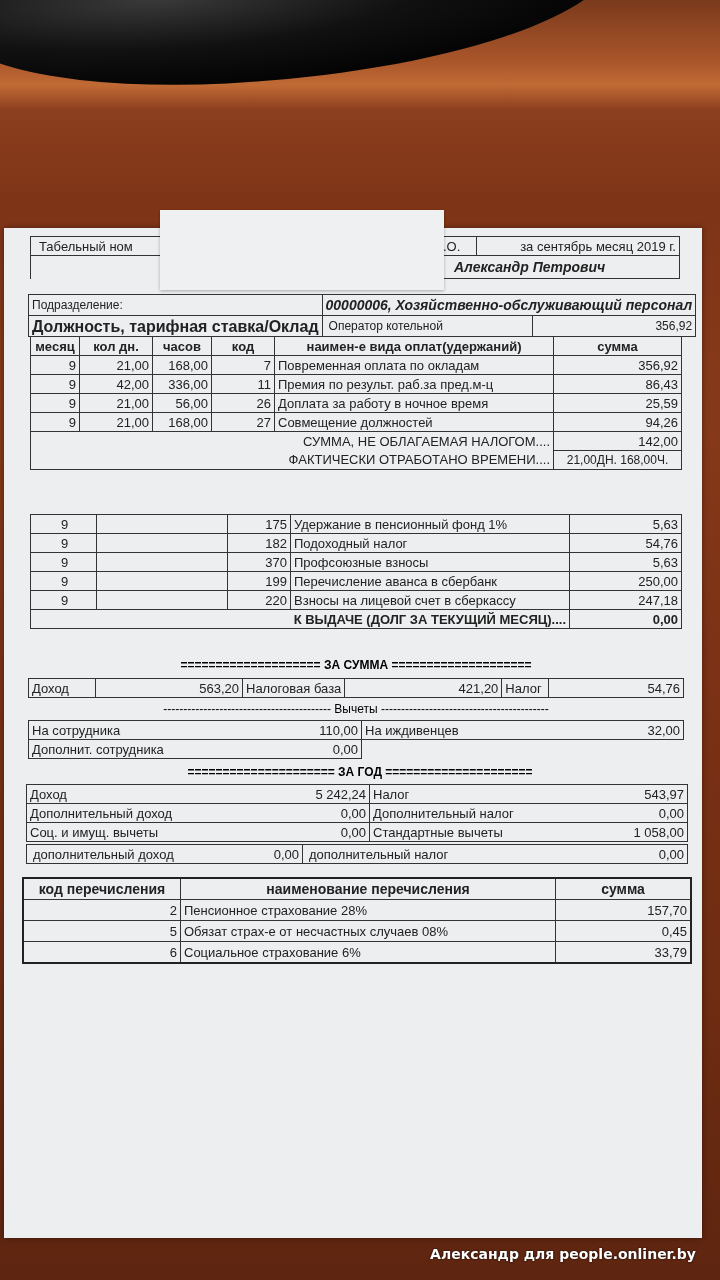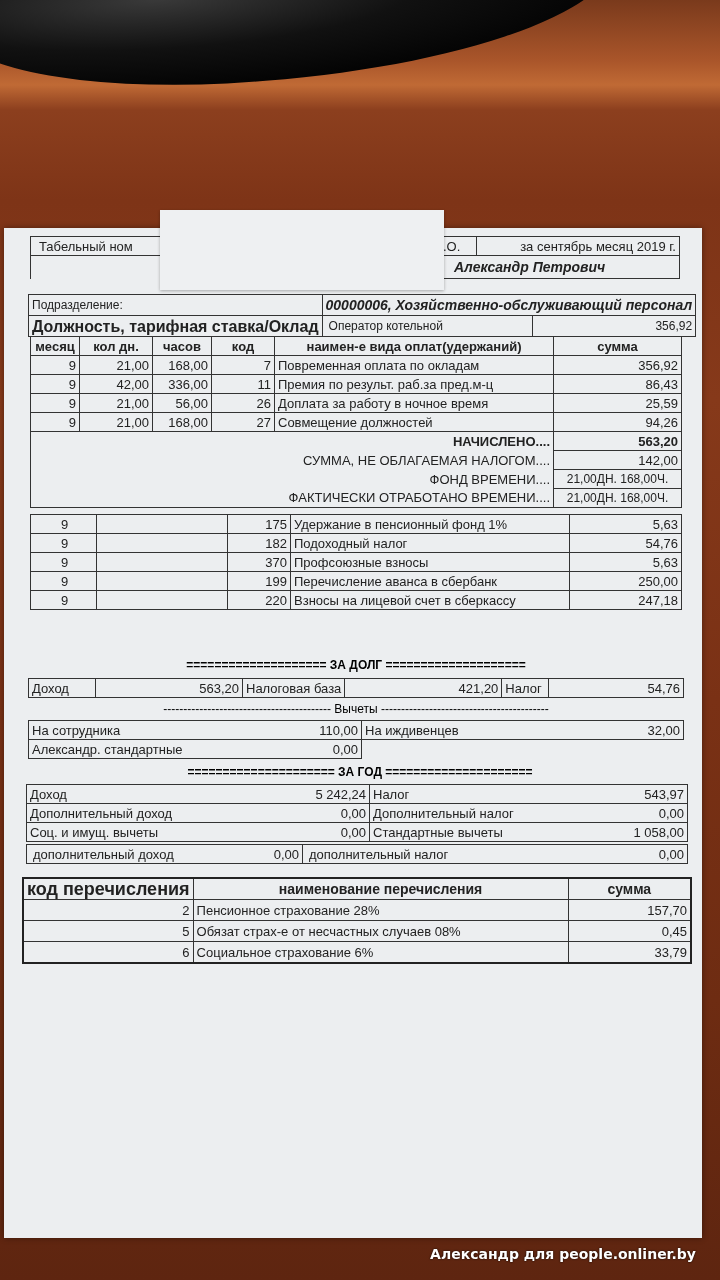--- a/index.html
+++ b/index.html
@@ -123,10 +123,6 @@
       <td class="r">94,26</td>
     </tr>
     <tr>
-      <td colspan="5" class="r b" style="border-bottom:none;">НАЧИСЛЕНО....</td>
-      <td class="r b">563,20</td>
-    </tr>
-    <tr>
       <td colspan="5" class="r" style="border-top:none;border-bottom:none;">СУММА, НЕ ОБЛАГАЕМАЯ НАЛОГОМ....</td>
       <td class="r">142,00</td>
     </tr>

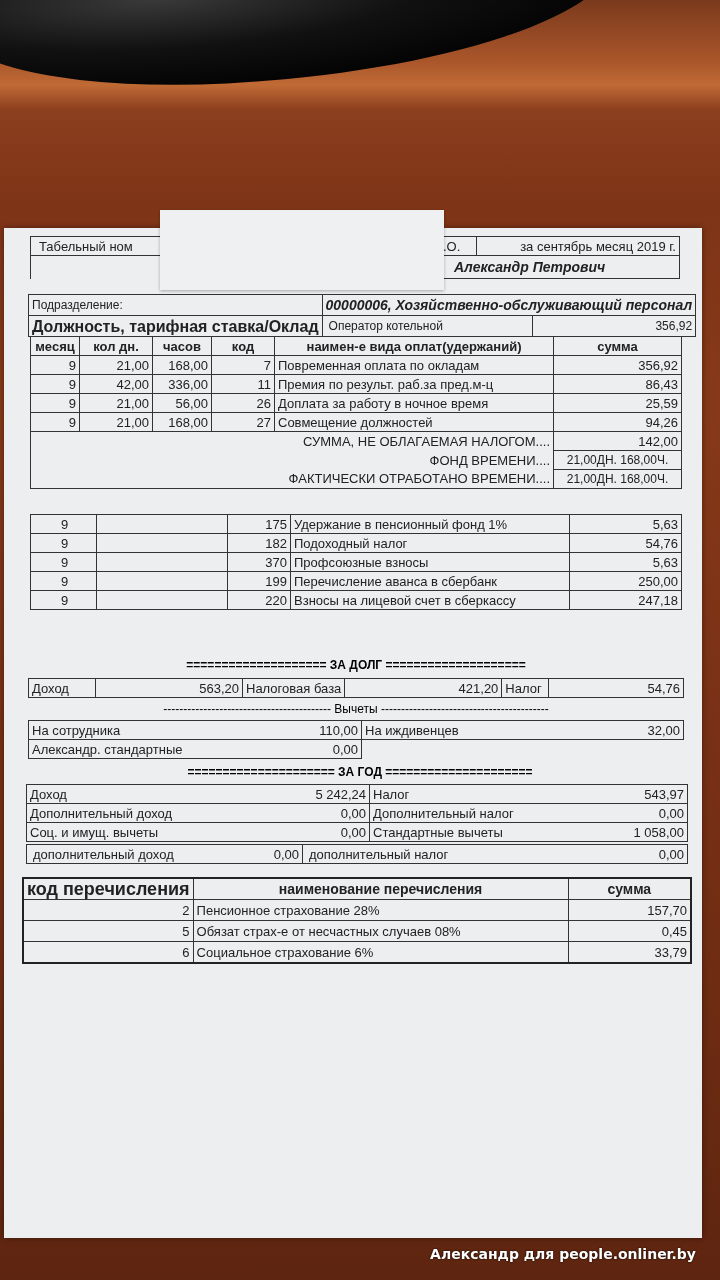--- a/index.html
+++ b/index.html
@@ -127,10 +127,6 @@
       <td class="r">142,00</td>
     </tr>
     <tr>
-      <td colspan="5" class="r" style="border-top:none;border-bottom:none;">ФОНД ВРЕМЕНИ....</td>
-      <td class="c" style="font-size:12px;">21,00ДН. 168,00Ч.</td>
-    </tr>
-    <tr>
       <td colspan="5" class="r" style="border-top:none;">ФАКТИЧЕСКИ ОТРАБОТАНО ВРЕМЕНИ....</td>
       <td class="c" style="font-size:12px;">21,00ДН. 168,00Ч.</td>
     </tr>

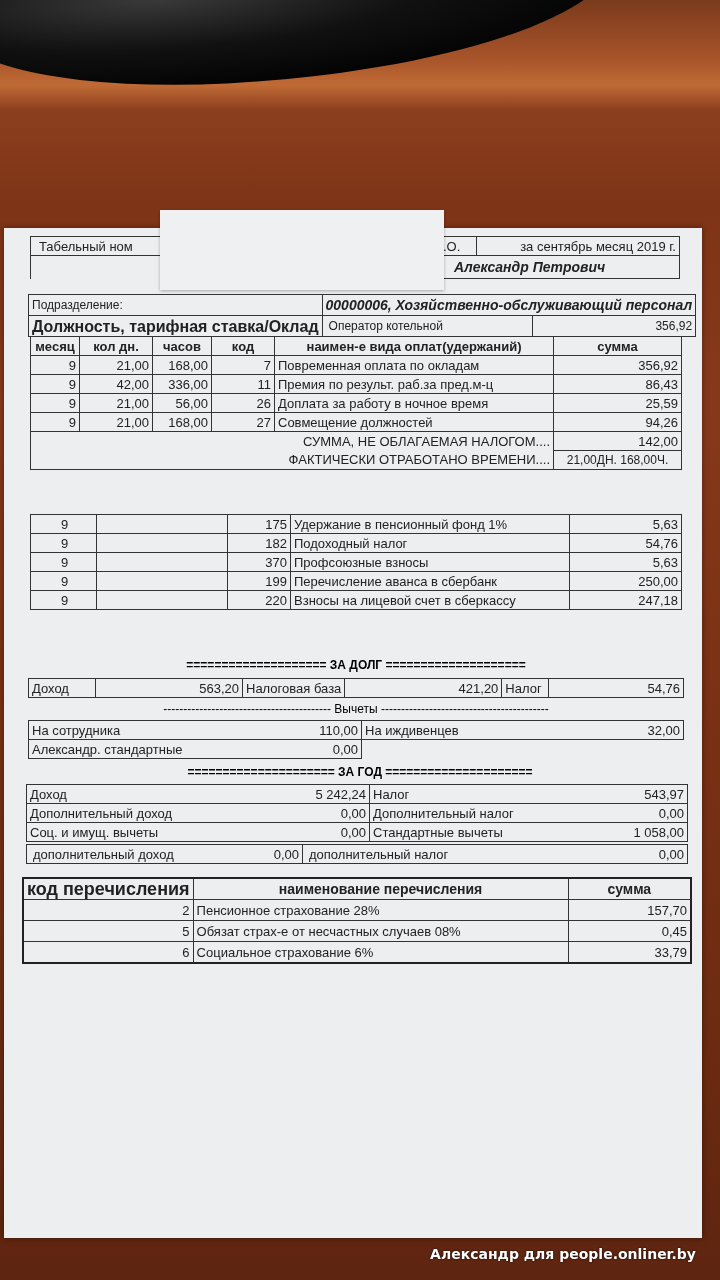--- a/index.html
+++ b/index.html
@@ -172,6 +172,10 @@
       <td>Взносы на лицевой счет в сберкассу</td>
       <td class="r">247,18</td>
     </tr>
+    <tr>
+      <td colspan="4" class="r b" style="border-top:none;">К ВЫДАЧЕ (ДОЛГ ЗА ТЕКУЩИЙ МЕСЯЦ)....</td>
+      <td class="r b">0,00</td>
+    </tr>
   </tbody>
     </table>
 </div>

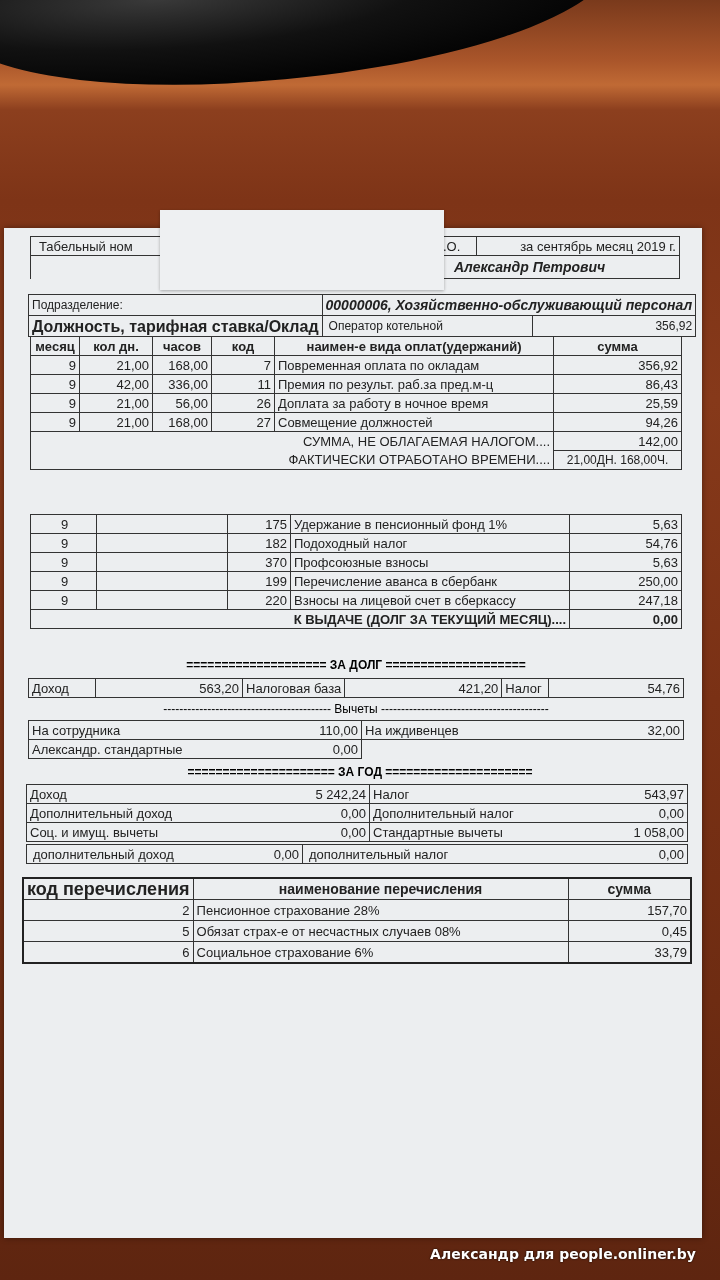--- a/index.html
+++ b/index.html
@@ -180,7 +180,7 @@
     </table>
 </div>
 
-<div class="sep" style="left:76px; top:658px;">====================   ЗА ДОЛГ   ====================</div>
+<div class="sep" style="left:76px; top:658px;">====================   ЗА СУММА   ====================</div>
 <div class="doc" style="left:28px; top:678px;">
   <table style="width:656px;">
     <tbody>

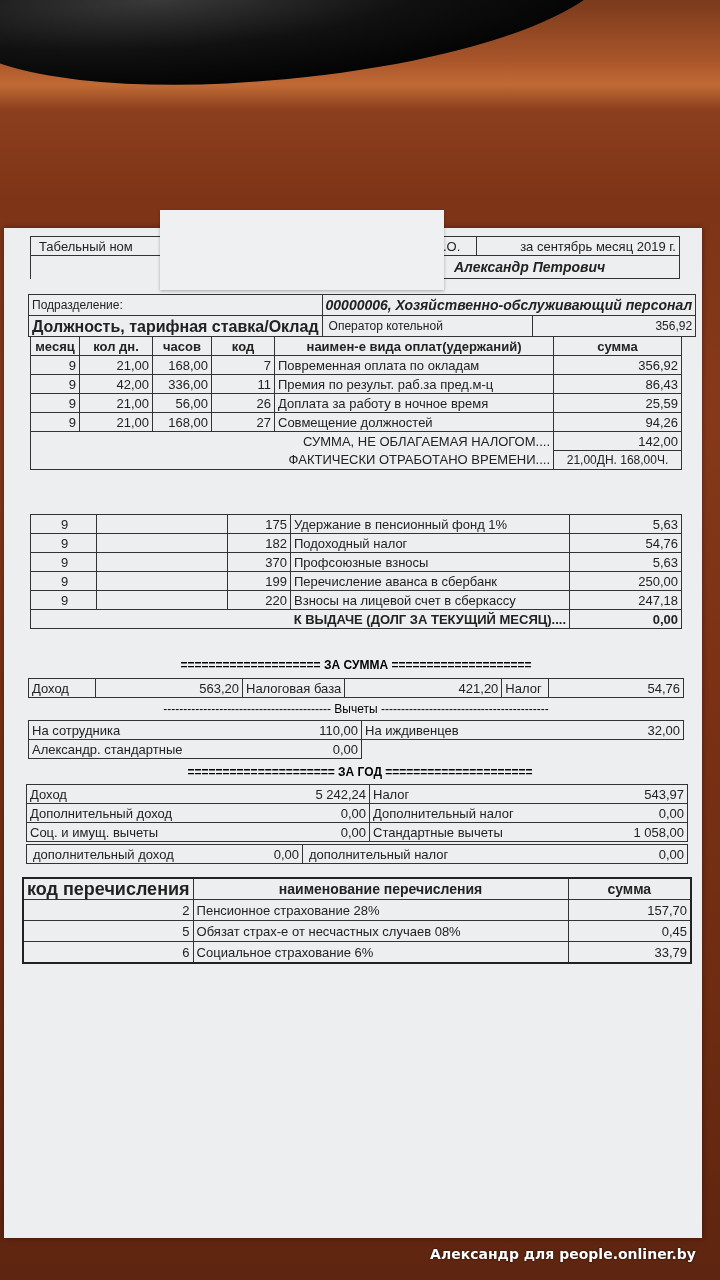--- a/index.html
+++ b/index.html
@@ -206,7 +206,7 @@
       <td class="r" style="border-left:none;">32,00</td>
     </tr>
     <tr>
-      <td style="border-right:none;">Александр. стандартные</td>
+      <td style="border-right:none;">Дополнит. сотрудника</td>
       <td class="r" style="border-left:none;">0,00</td>
       <td colspan="2" style="border:none;"></td>
     </tr>

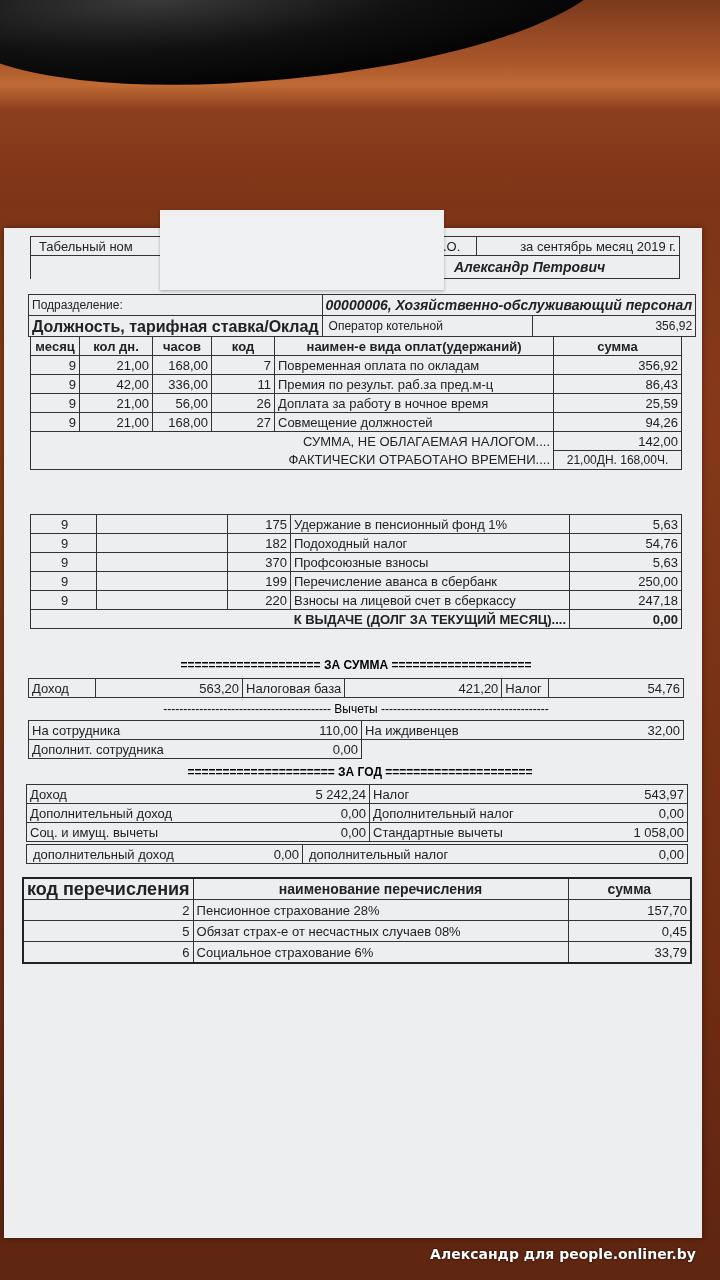--- a/index.html
+++ b/index.html
@@ -254,7 +254,7 @@
   <table style="width:670px; border:2px solid #222;">
     <tbody>
         <tr class="b">
-      <td class="c" style="width:150px; font-size:18px; height:20px;">код перечисления</td>
+      <td class="c" style="width:150px; font-size:14px; height:20px;">код перечисления</td>
       <td class="c" style="width:368px; font-size:14px;">наименование перечисления</td>
       <td class="c" style="font-size:14px;">сумма</td>
     </tr>

